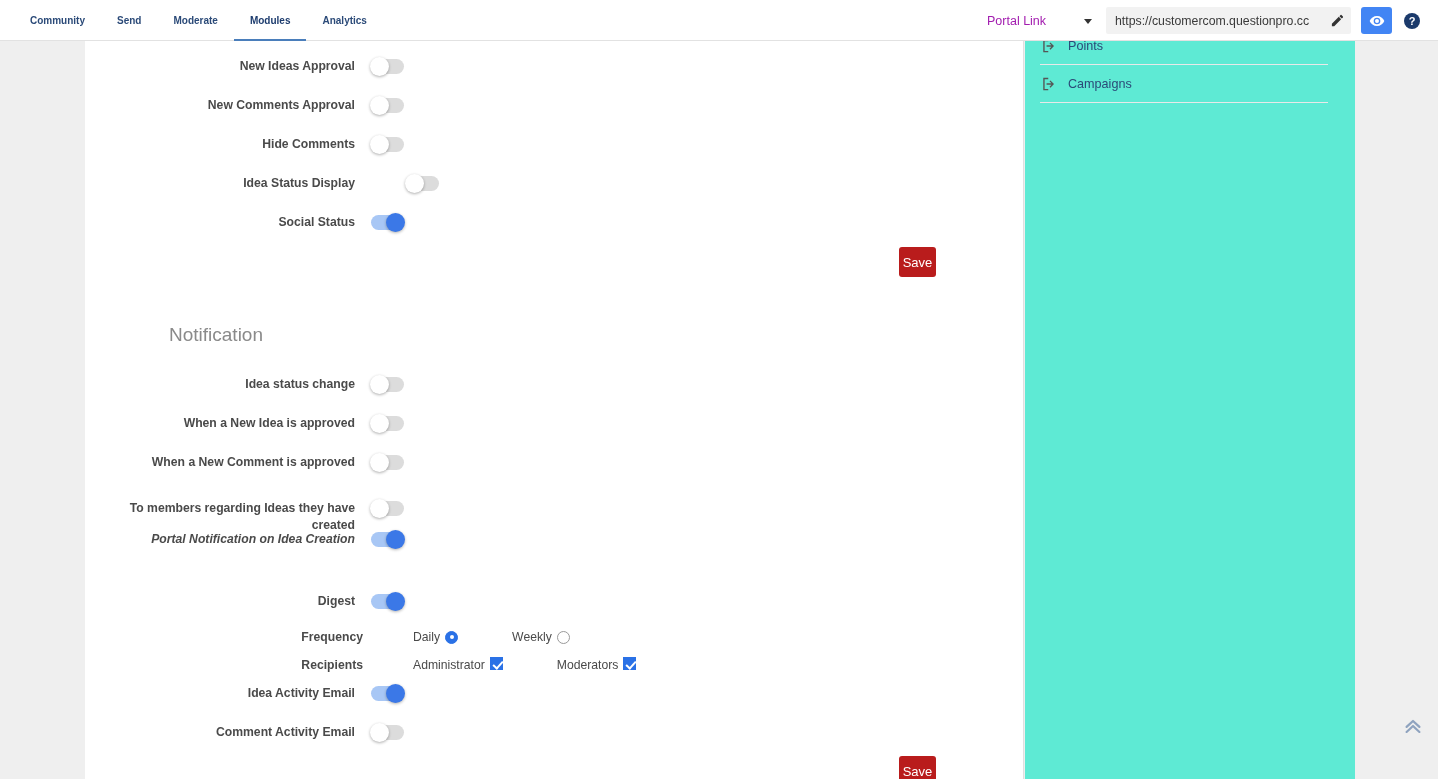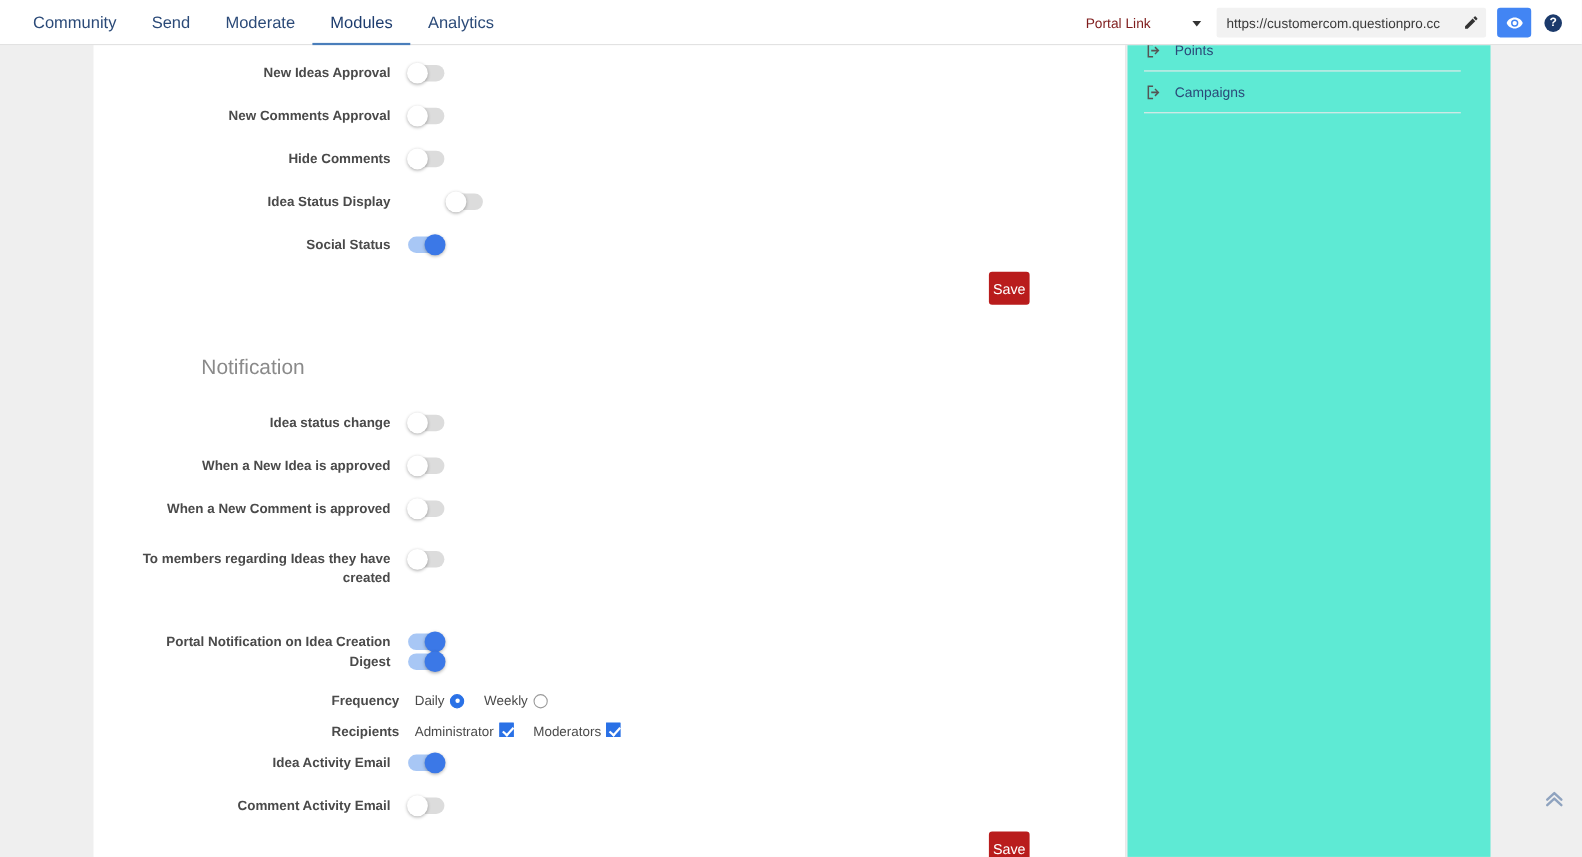--- a/index.html
+++ b/index.html
@@ -29,12 +29,13 @@
     margin-left: 14px;
   }
   .nav-item {
-    font-size: 15px;
+    font-size: 10px;
     color: #2b4a78;
     padding: 0 16px;
     line-height: 41px;
     cursor: pointer;
     white-space: nowrap;
+    font-weight: bold;
   }
   .nav-item.active {
     color: #1d3c6e;

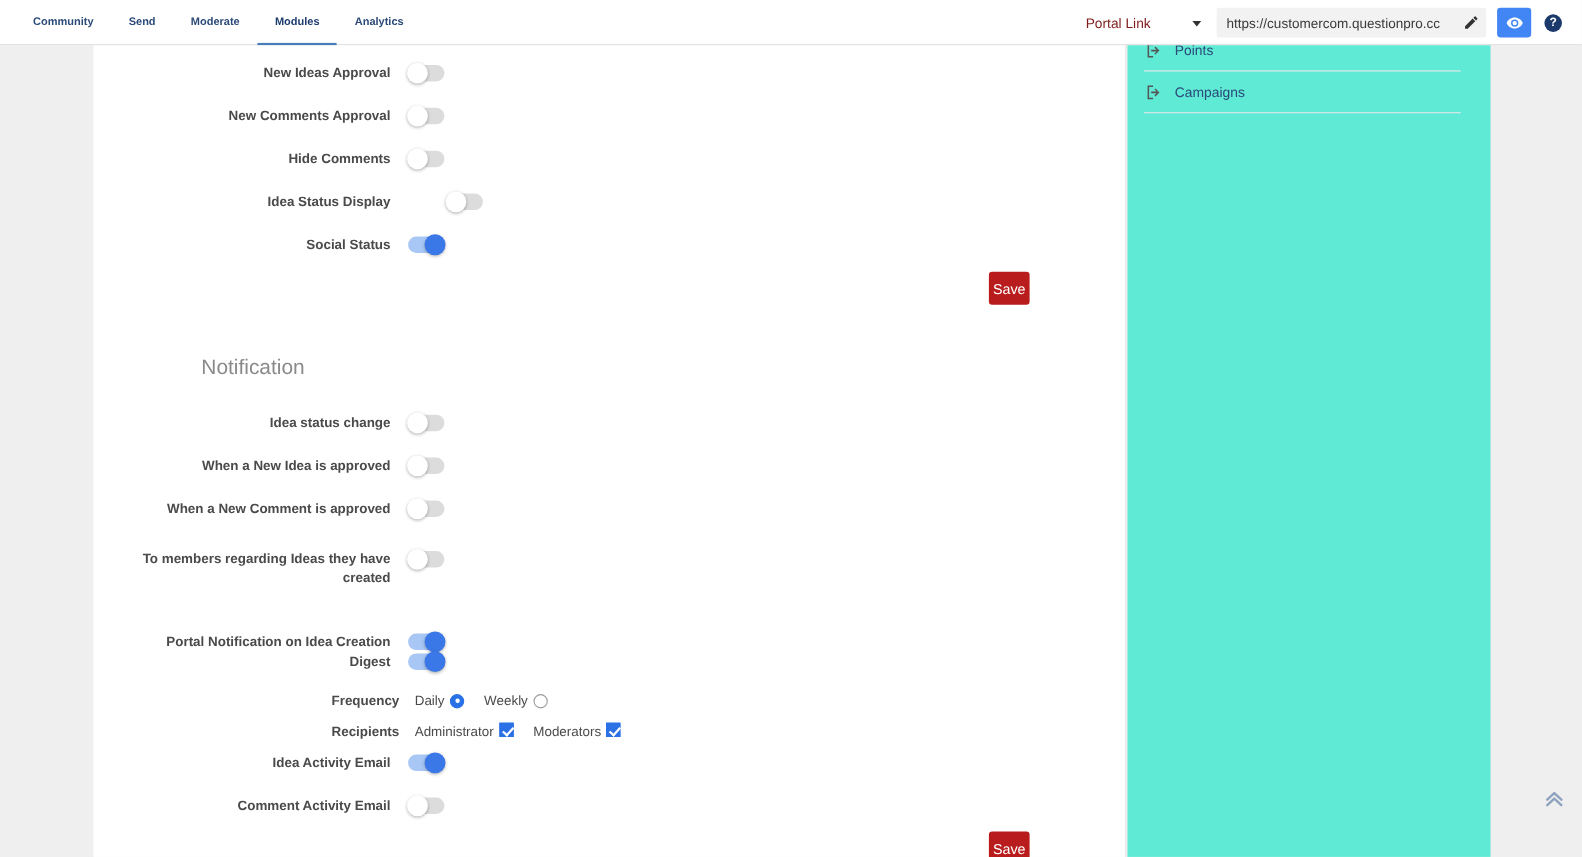--- a/index.html
+++ b/index.html
@@ -56,7 +56,7 @@
     width: 125px;
     height: 28px;
     font-size: 12.5px;
-    color: #7f1d1d;
+    color: #a21caf;
     cursor: pointer;
     position: relative;
     padding-left: 10px;

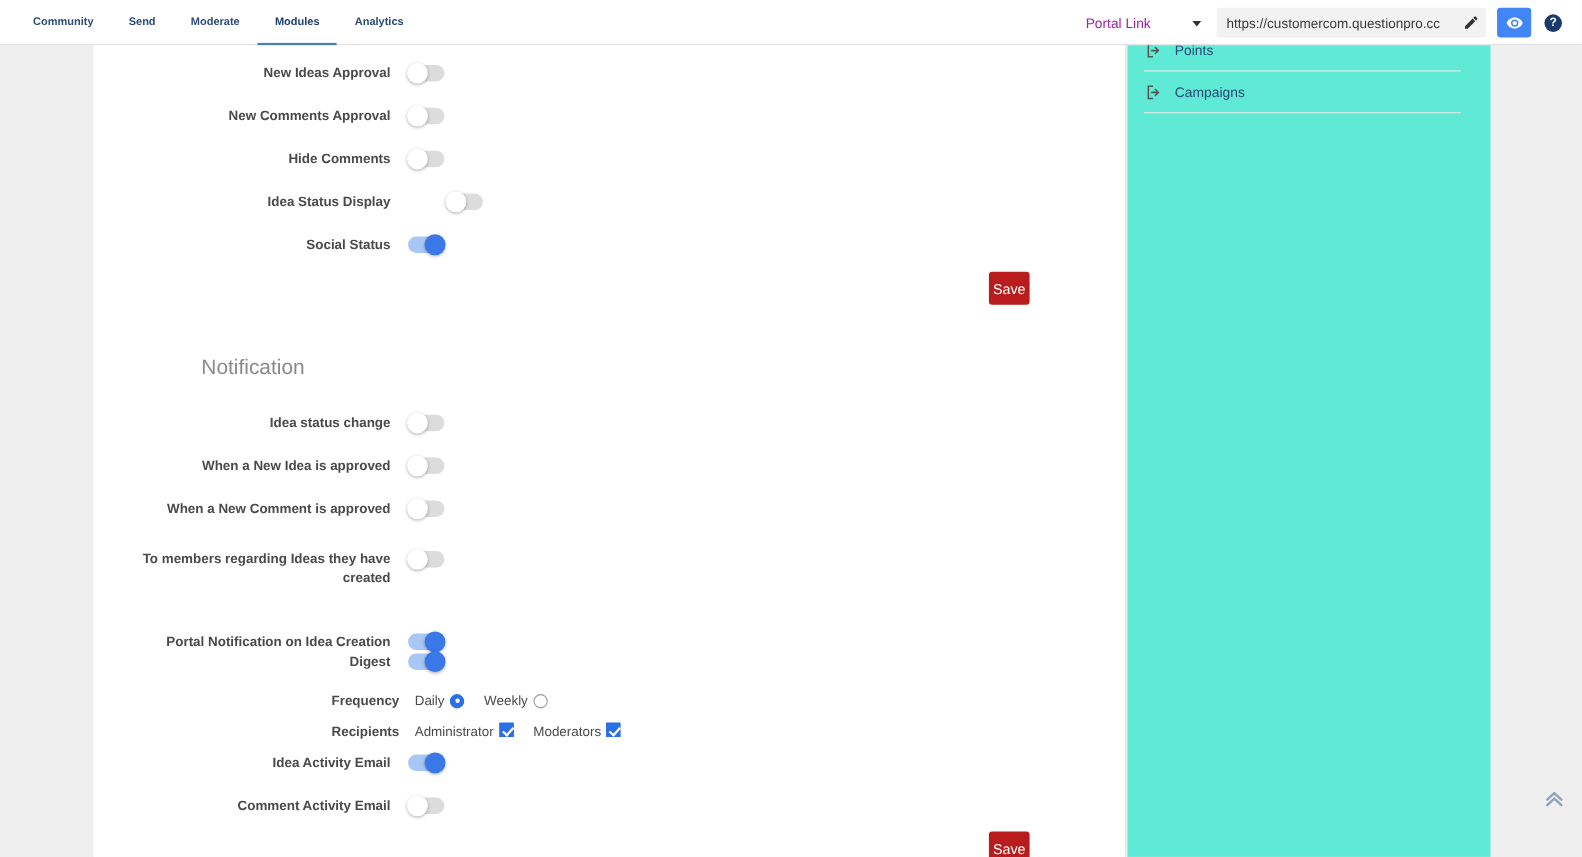--- a/index.html
+++ b/index.html
@@ -372,7 +372,7 @@
 
     <button class="save-btn" style="left:814px; top:206px;">Save</button>
 
-    <div class="section-title" style="top:283px; left:98px;">Notification</div>
+    <div class="section-title" style="top:283px; left:84px;">Notification</div>
 
     <div class="form-row" style="top:335px;">
       <div class="row-label">Idea status change</div>

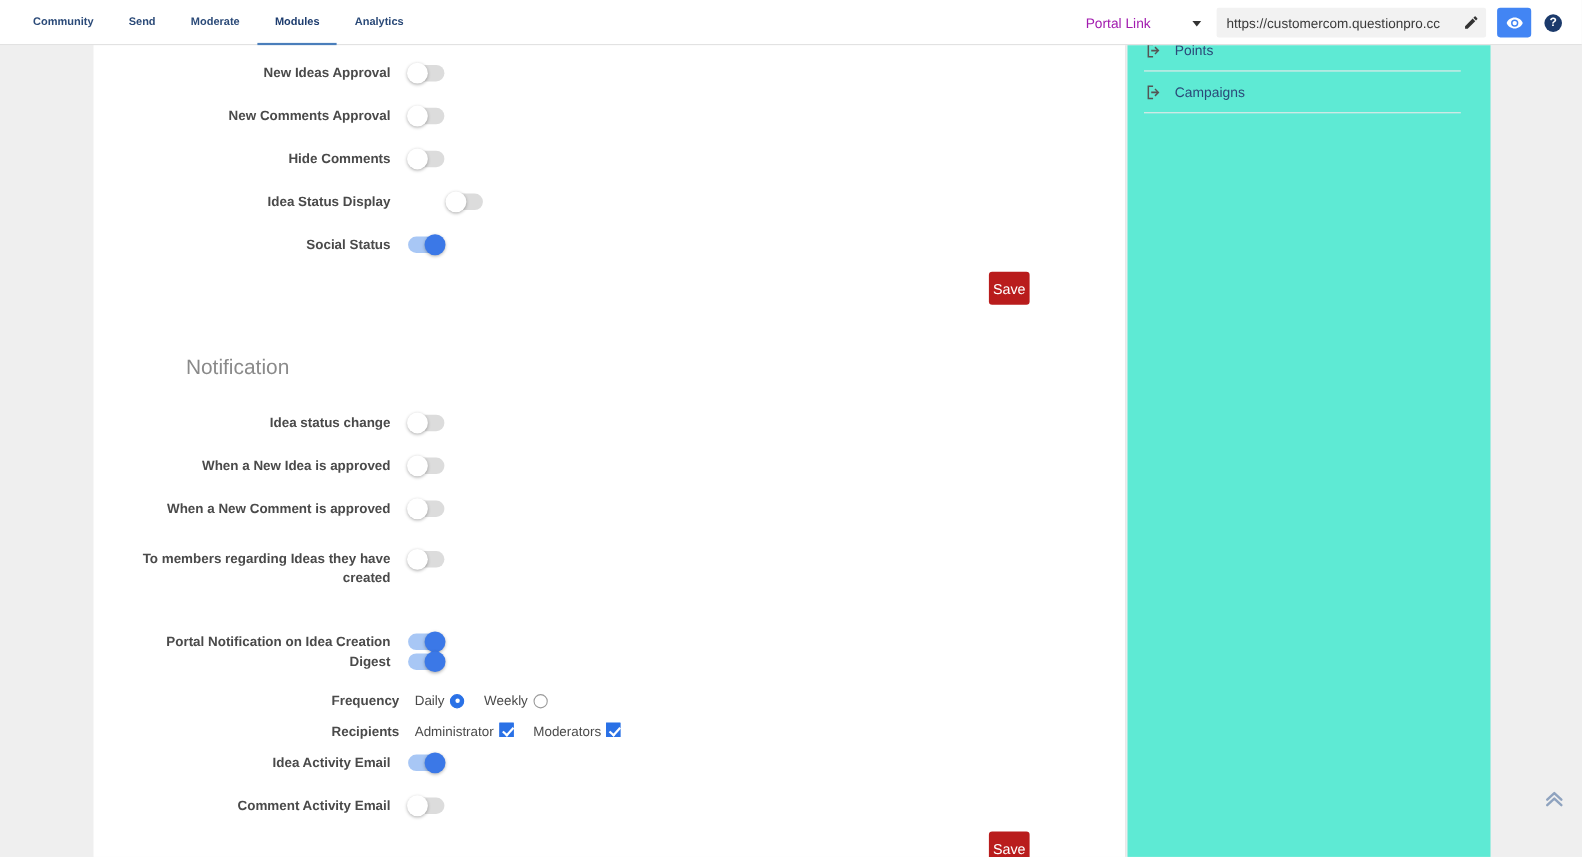--- a/index.html
+++ b/index.html
@@ -402,7 +402,7 @@
         </div>
     </div>
 
-    <div class="form-row" style="top:534px;">
+    <div class="form-row" style="top:490px;font-style:italic;">
       <div class="row-label">Portal Notification on Idea Creation</div>
       <div class="toggle on">
           <span class="knob"></span>

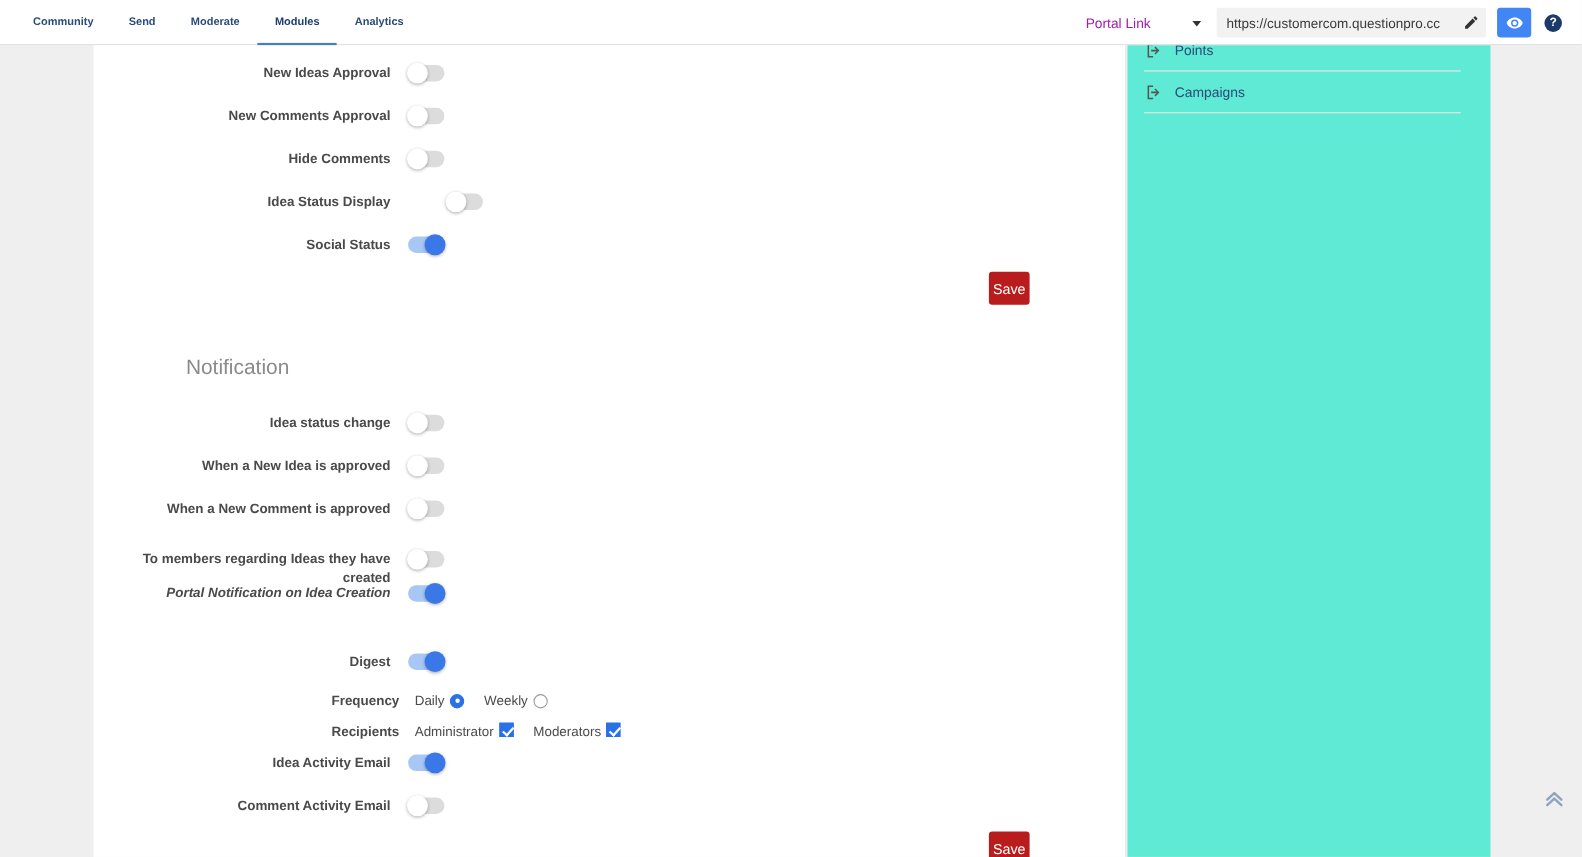--- a/index.html
+++ b/index.html
@@ -214,7 +214,7 @@
     color: #4a4a4a;
     margin-right: 14px;
   }
-  .opt-item { display: flex; align-items: center; margin-right: 18px; cursor: pointer; }
+  .opt-item { display: flex; align-items: center; margin-right: 18px; cursor: pointer; margin-left: 36px; }
   .opt-text { color: #4a4a4a; font-size: 12.2px; margin-right: 5px; }
 
   .radio {

